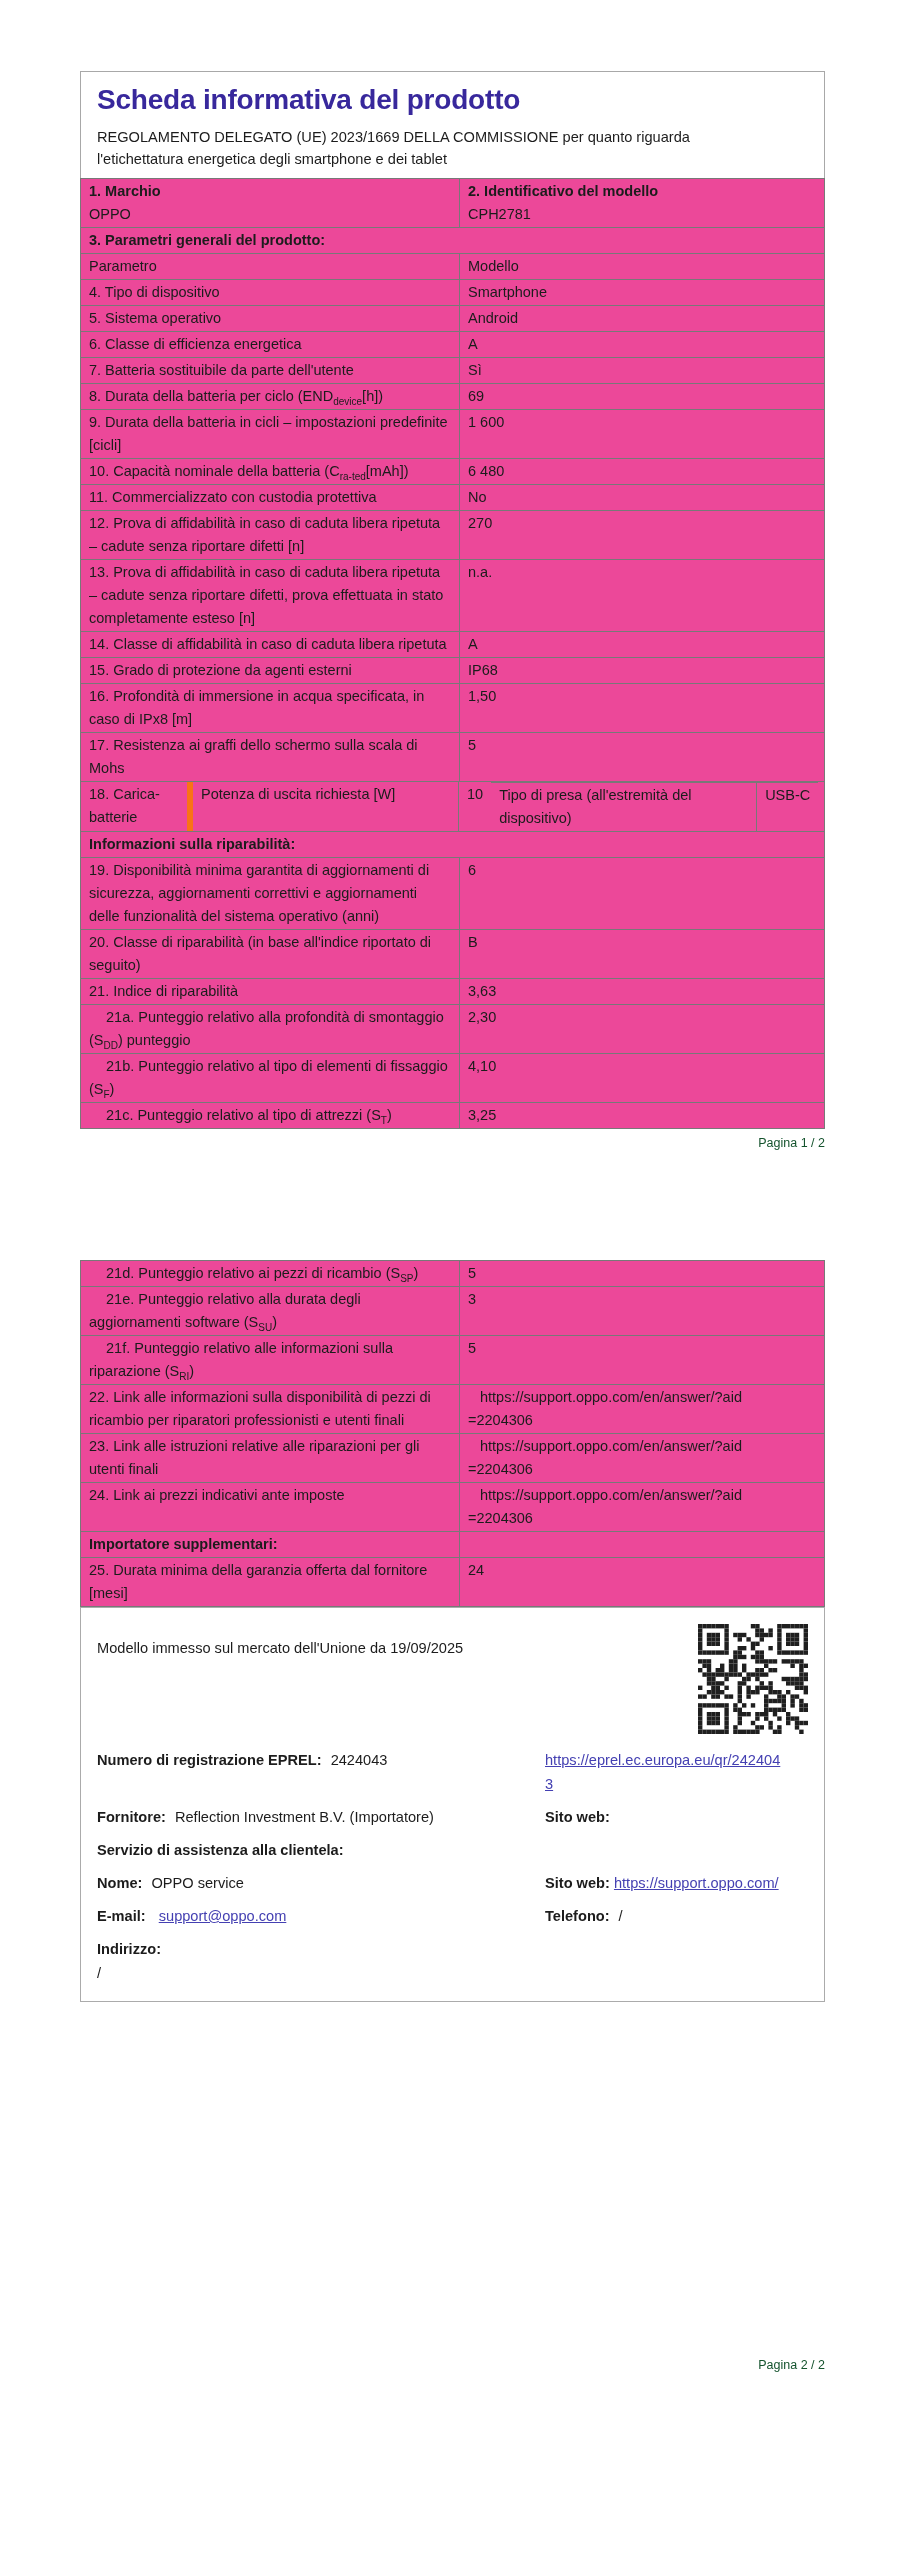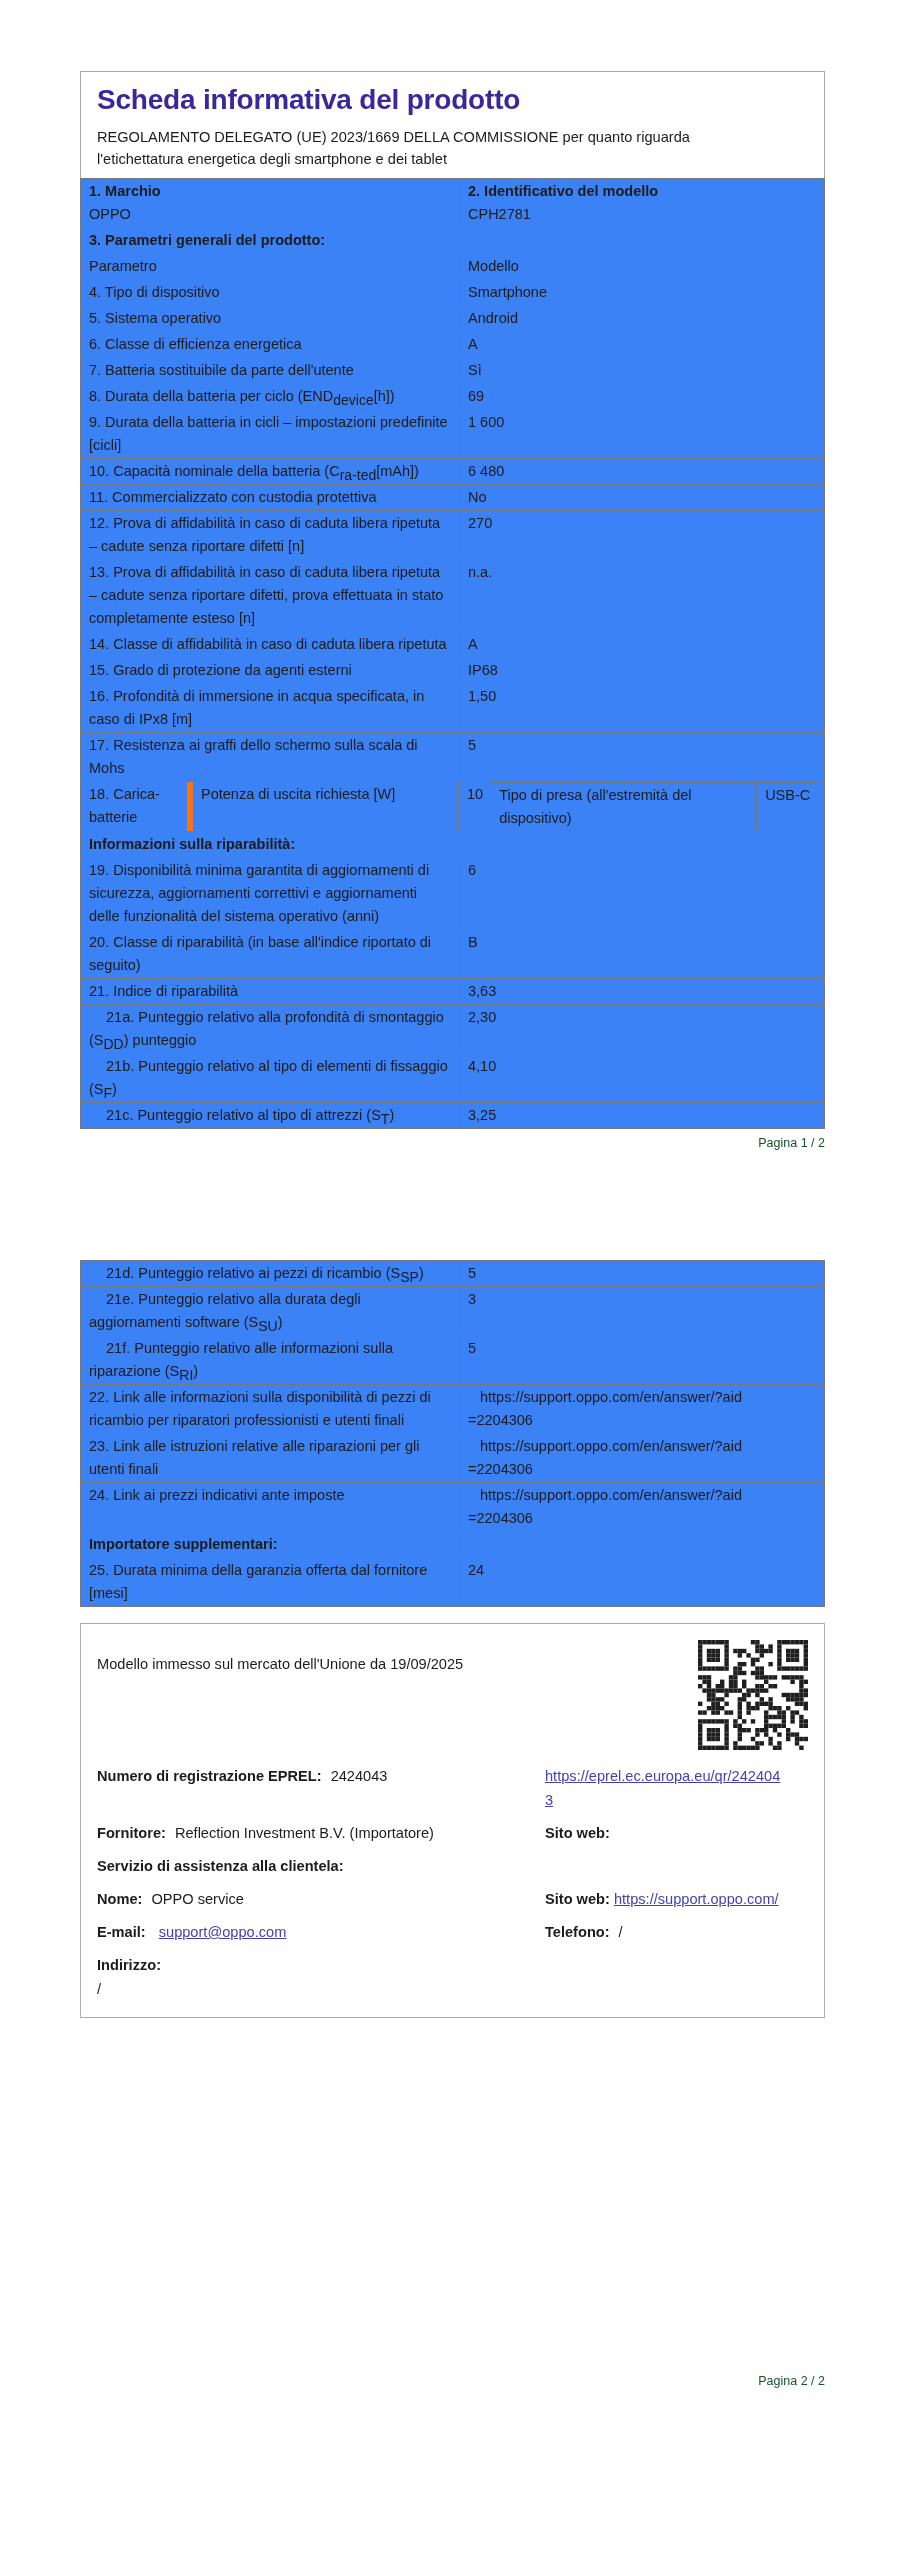--- a/index.html
+++ b/index.html
@@ -14,7 +14,7 @@
   .doc-title{font-size:28px;font-weight:700;color:#38289c;margin:0 0 10px;letter-spacing:-0.2px;}
   .reg{font-size:14.6px;line-height:22px;margin:0;max-width:648px;color:#1c1c1c;}
   
-  .tbl{border:1px solid #787878;font-size:14.5px;line-height:23px;background:#3b82f6;}
+  .tbl{border:1px solid #787878;font-size:14.5px;line-height:23px;background:#ec4899;}
   .trow{display:flex;border-top:1px solid #787878;}
   .trow:first-child{border-top:none;}
   .cell{padding:1px 8px;box-sizing:border-box;}

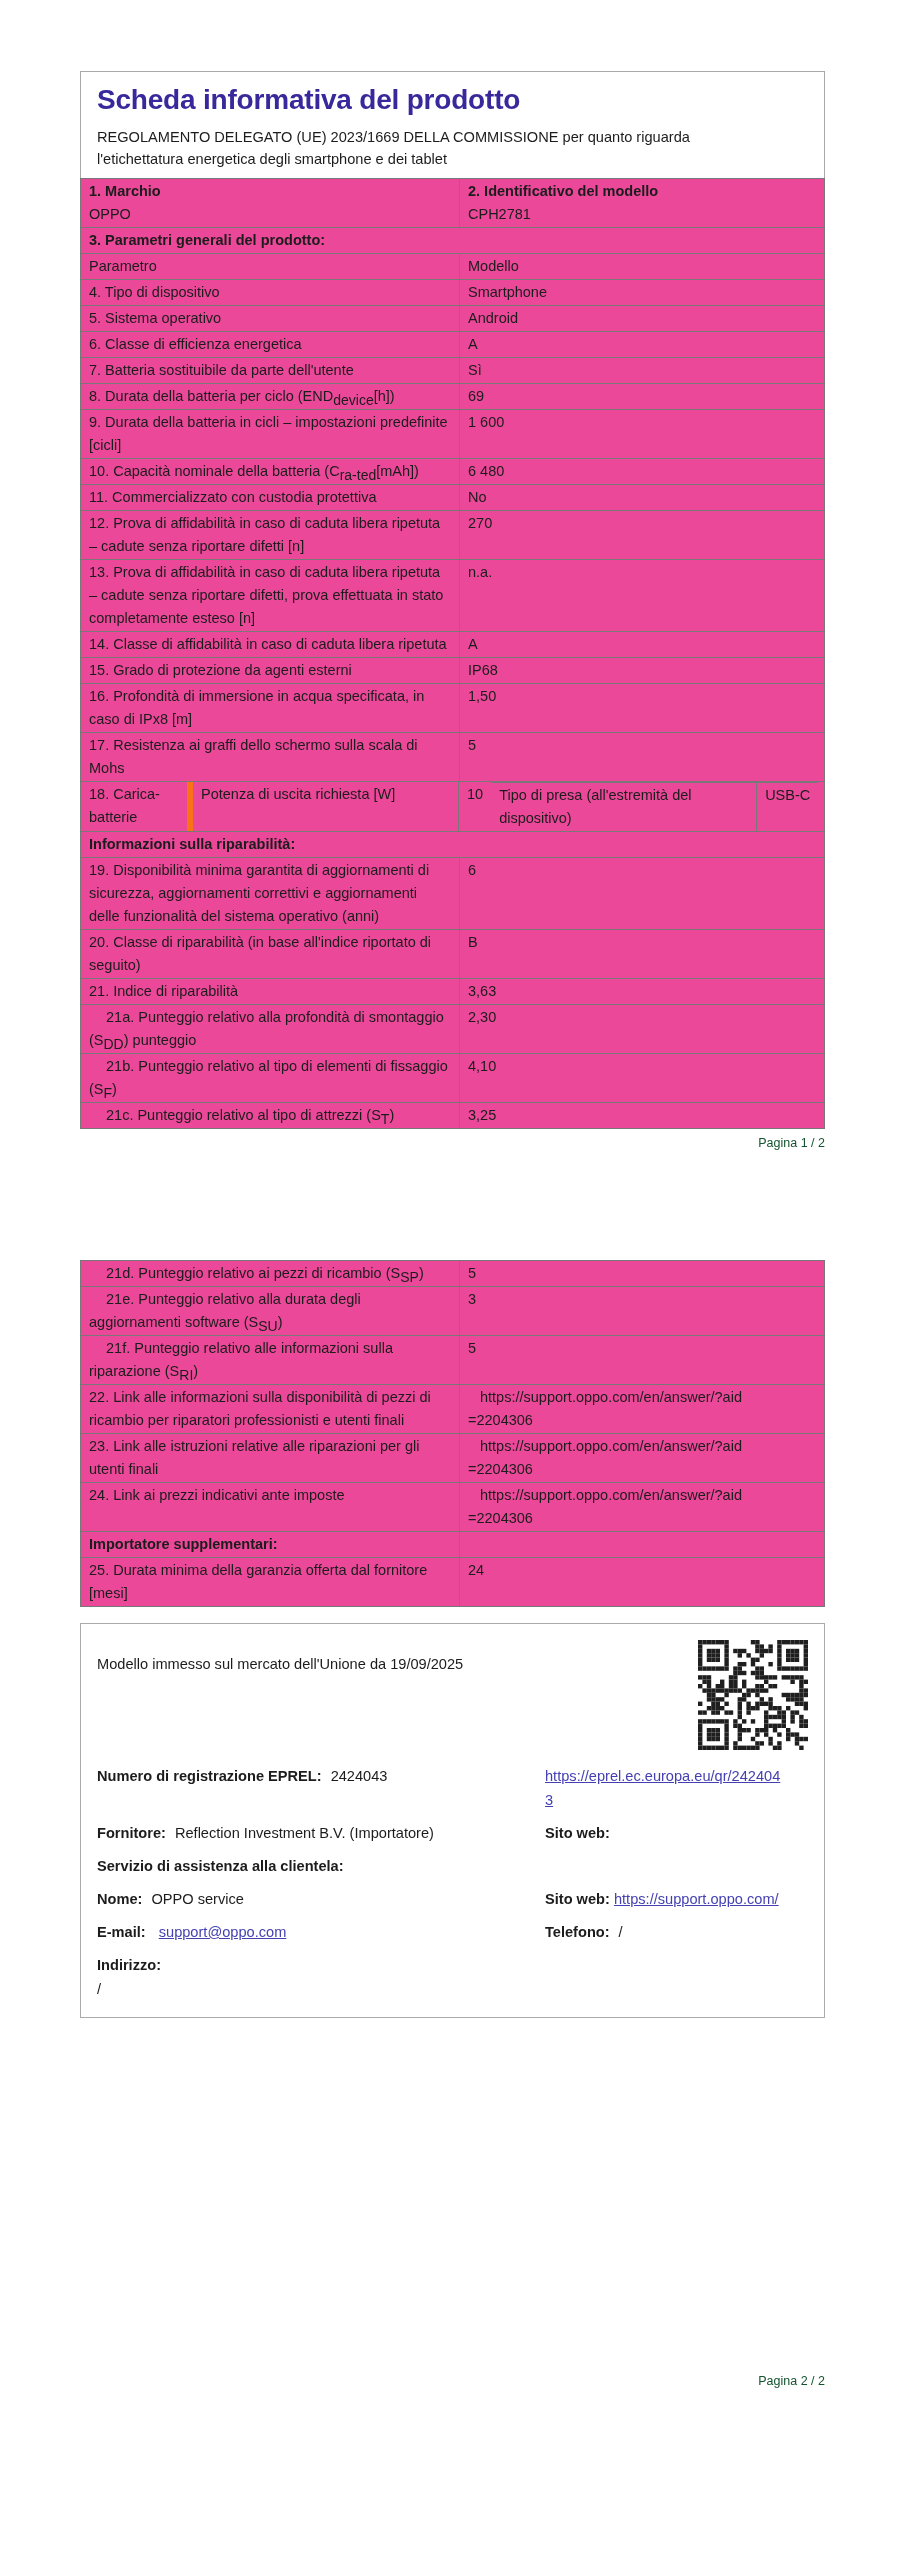--- a/index.html
+++ b/index.html
@@ -24,7 +24,7 @@
   .b{font-weight:700;}
   .ind{text-indent:17px;}
   .vind{max-width:292px;word-break:break-all;text-indent:12px;}
-  sub{font-size:14px;line-height:1;}
+  sub{font-size:10px;line-height:1;}
   
   .clab{width:112px;border-right:6px solid #f97316;}
   .csub{flex:1;display:flex;flex-direction:row;}

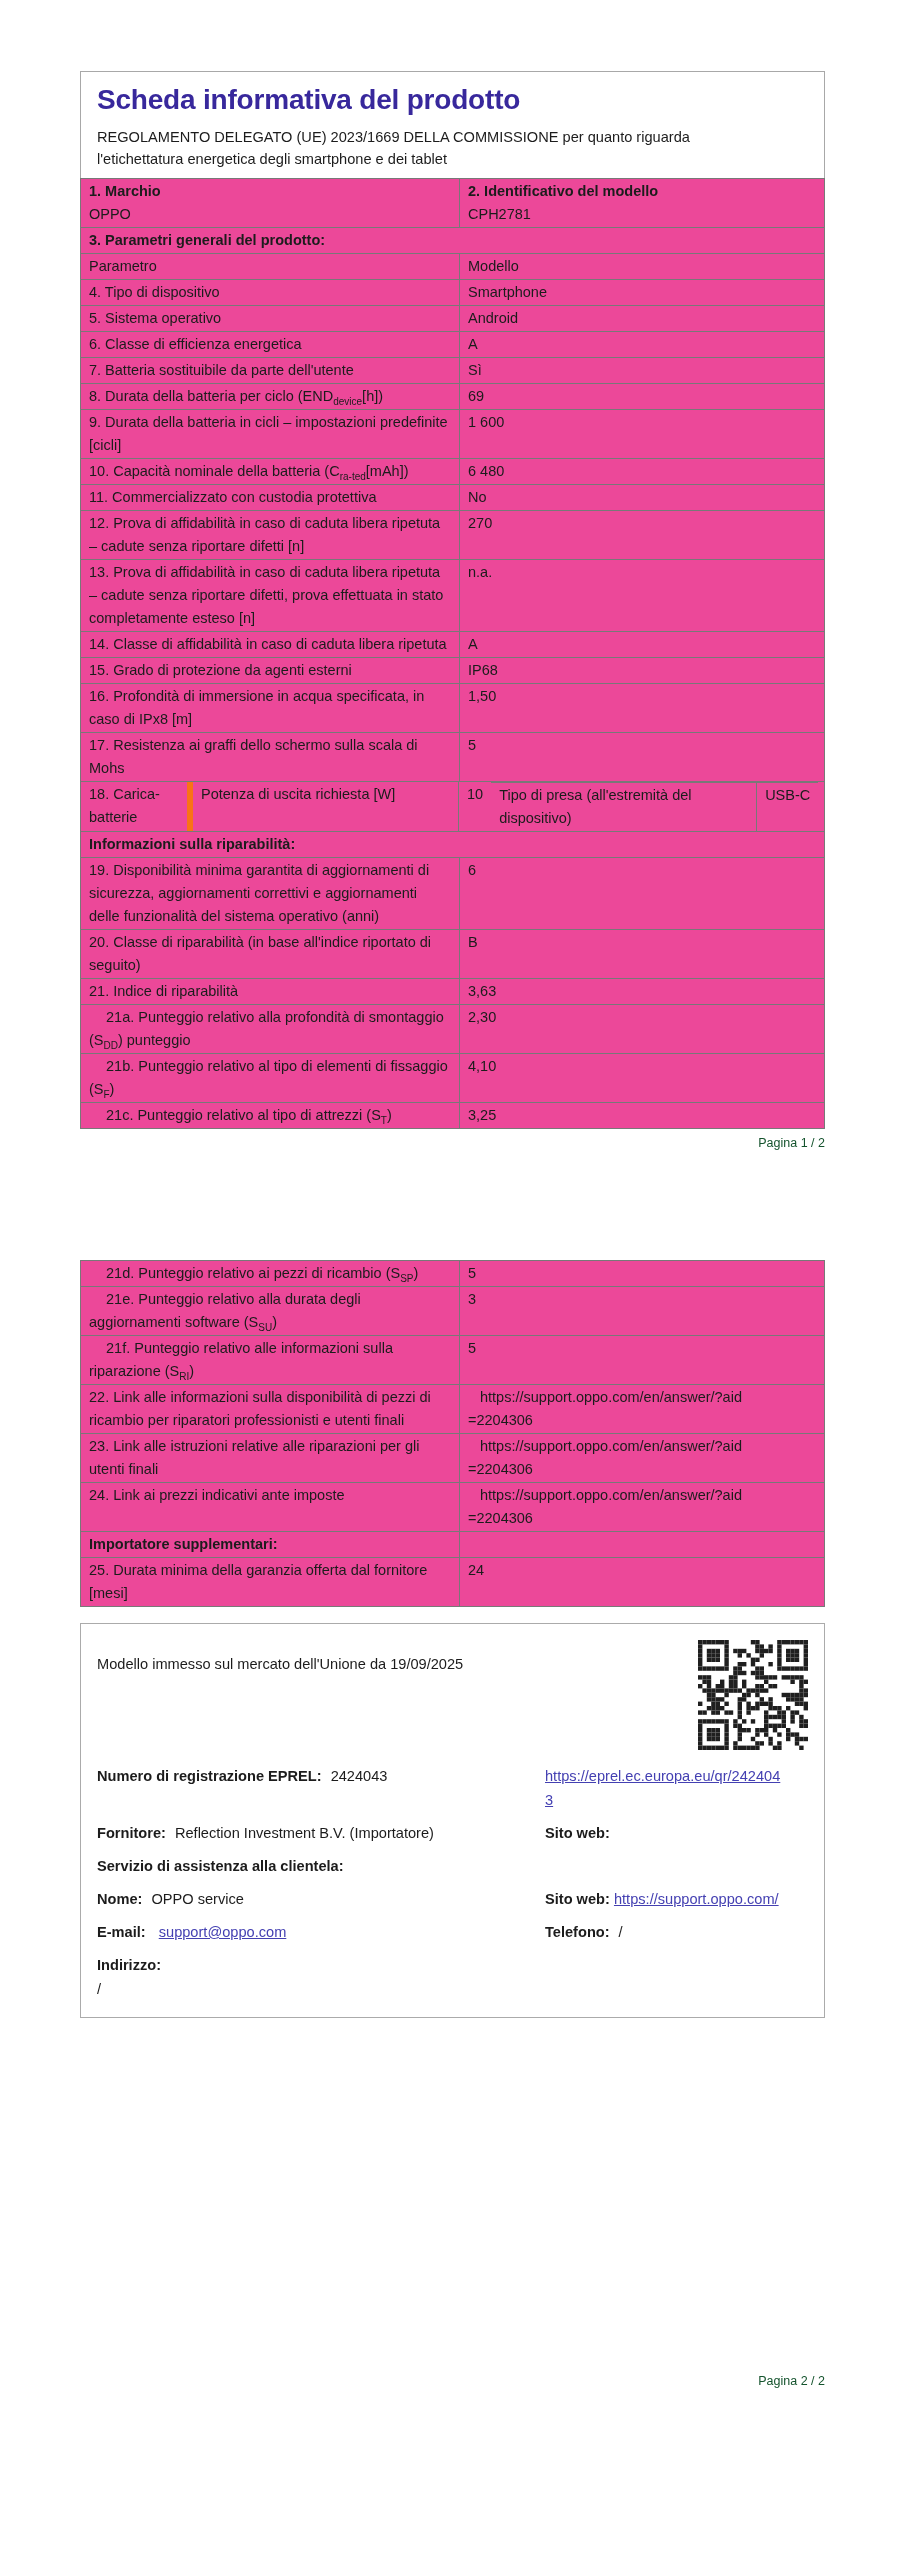--- a/index.html
+++ b/index.html
@@ -37,7 +37,7 @@
   .p2{margin-top:356px;}
   .tbl2{margin-top:110px;}
   
-  .footbox{position:relative;border:1px solid #ababab;margin-top:16px;
+  .footbox{position:relative;border:1px solid #ababab;
     padding:28px 16px 16px;font-size:14.6px;line-height:24px;box-sizing:border-box;}
   .fb-top{margin-bottom:88px;}
   .fb-row{display:flex;margin-bottom:9px;}

